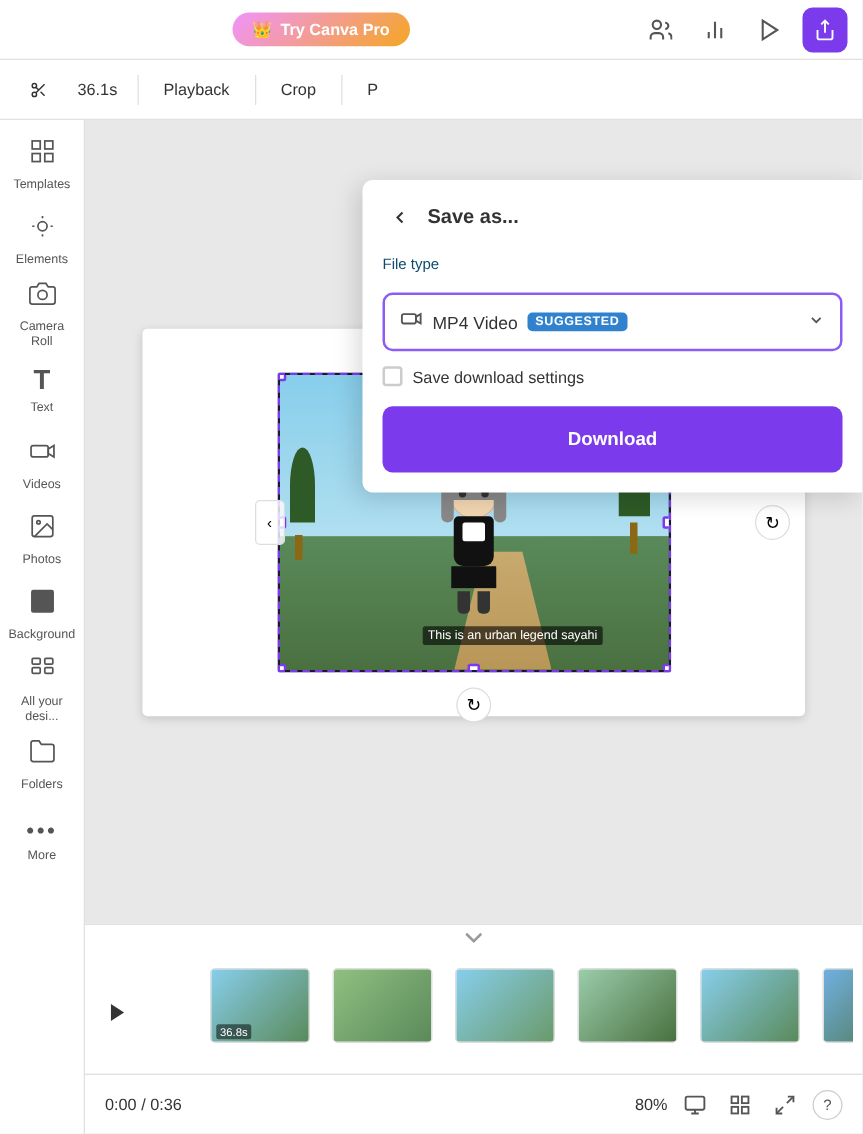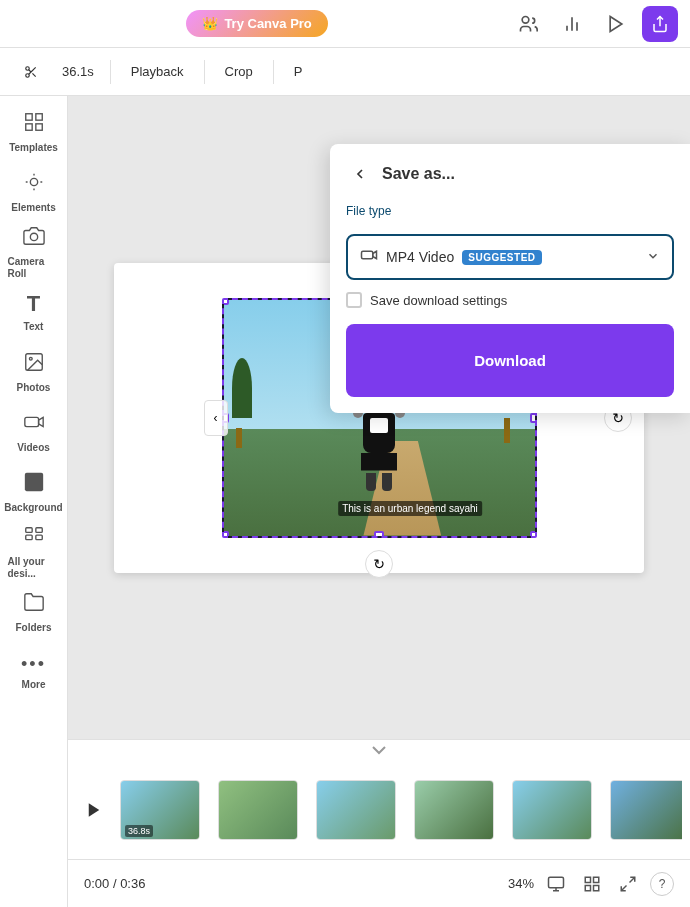--- a/index.html
+++ b/index.html
@@ -99,7 +99,7 @@
       cursor: pointer; padding: 4px;
     }
     .sidebar-item .icon { font-size: 20px; color: #555; }
-    .sidebar-item .label { font-size: 10px; color: #555; text-align: left; line-height: 1.2; font-weight: bold; }
+    .sidebar-item .label { font-size: 10px; color: #555; text-align: center; line-height: 1.2; }
 
     
     .canvas-area {

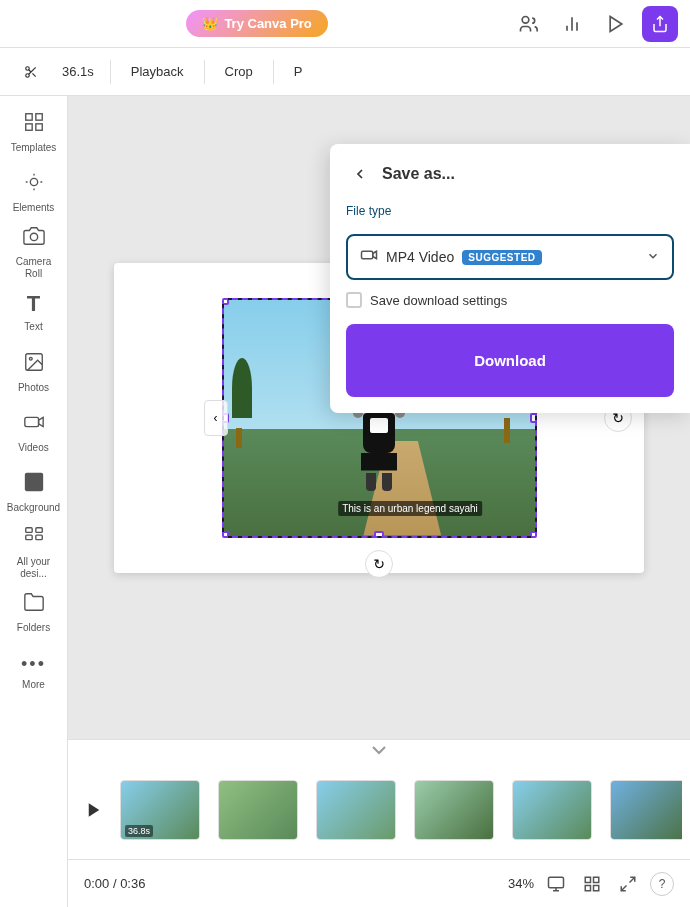--- a/index.html
+++ b/index.html
@@ -232,7 +232,7 @@
     .save-panel {
       position: absolute;
       top: 48px; right: 0;
-      width: 360px;
+      width: 400px;
       background: white;
       border-radius: 8px 0 0 8px;
       box-shadow: -4px 4px 20px rgba(0,0,0,0.15);

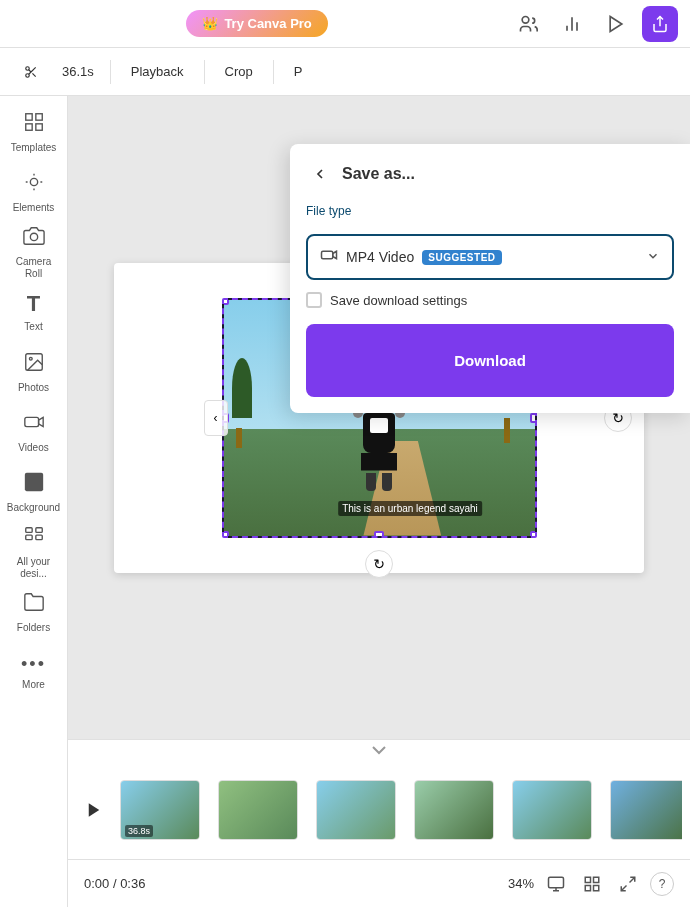--- a/index.html
+++ b/index.html
@@ -257,7 +257,7 @@
     }
     .file-type-select {
       width: 100%; padding: 10px 12px;
-      border: 2px solid #0c4a6e;
+      border: 2px solid #8b5cf6;
       border-radius: 8px;
       display: flex; align-items: center; justify-content: space-between;
       cursor: pointer; background: white;

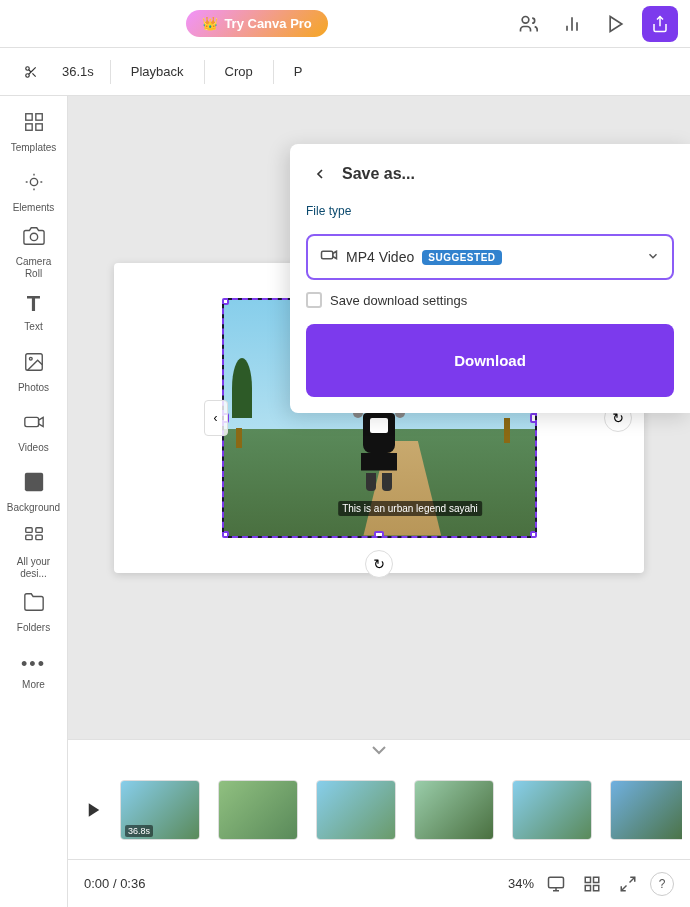--- a/index.html
+++ b/index.html
@@ -283,7 +283,7 @@
     }
     .save-settings-label { font-size: 13px; color: #333; }
     .download-btn {
-      width: 100%; padding: 28px;
+      width: 100%; padding: 18px;
       background: #7c3aed; color: white;
       border: none; border-radius: 8px;
       font-size: 15px; font-weight: 600;

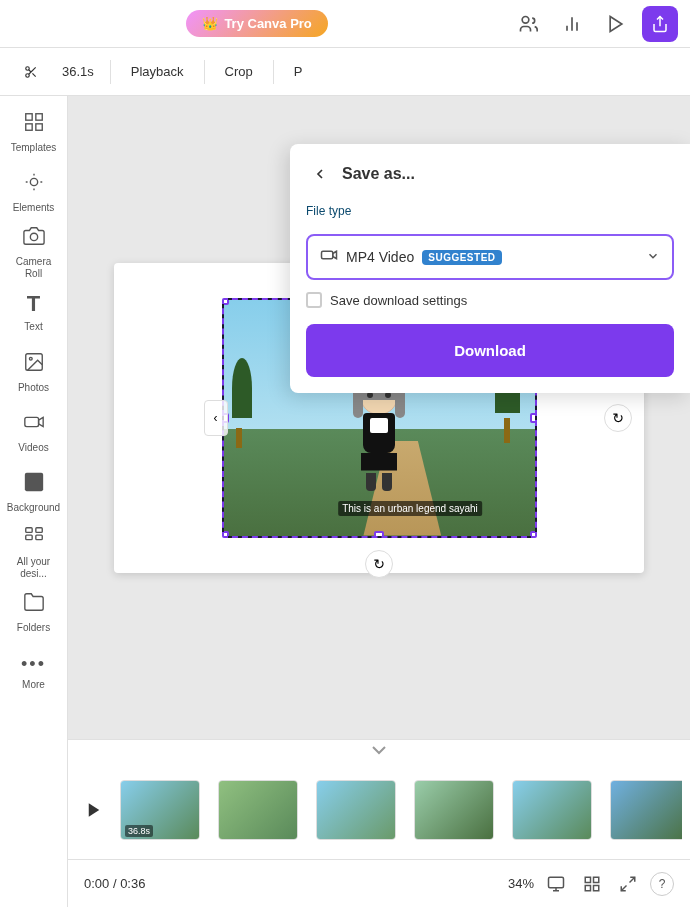--- a/index.html
+++ b/index.html
@@ -388,21 +388,21 @@
     <div class="sidebar-item">
       <span class="icon">
         <svg width="22" height="22" viewBox="0 0 24 24" fill="none" stroke="#555" stroke-width="1.5">
+            <rect x="2" y="7" width="15" height="10" rx="2"></rect>
+            <polygon points="22 7 17 10 17 14 22 17"></polygon>
+          </svg>
+      </span>
+      <span class="label">Videos</span>
+    </div>
+    <div class="sidebar-item">
+      <span class="icon">
+        <svg width="22" height="22" viewBox="0 0 24 24" fill="none" stroke="#555" stroke-width="1.5">
             <rect x="3" y="3" width="18" height="18" rx="2"></rect>
             <circle cx="8.5" cy="8.5" r="1.5"></circle>
             <polyline points="21 15 16 10 5 21"></polyline>
           </svg>
       </span>
       <span class="label">Photos</span>
-    </div>
-    <div class="sidebar-item">
-      <span class="icon">
-        <svg width="22" height="22" viewBox="0 0 24 24" fill="none" stroke="#555" stroke-width="1.5">
-            <rect x="2" y="7" width="15" height="10" rx="2"></rect>
-            <polygon points="22 7 17 10 17 14 22 17"></polygon>
-          </svg>
-      </span>
-      <span class="label">Videos</span>
     </div>
     <div class="sidebar-item">
       <span class="icon">

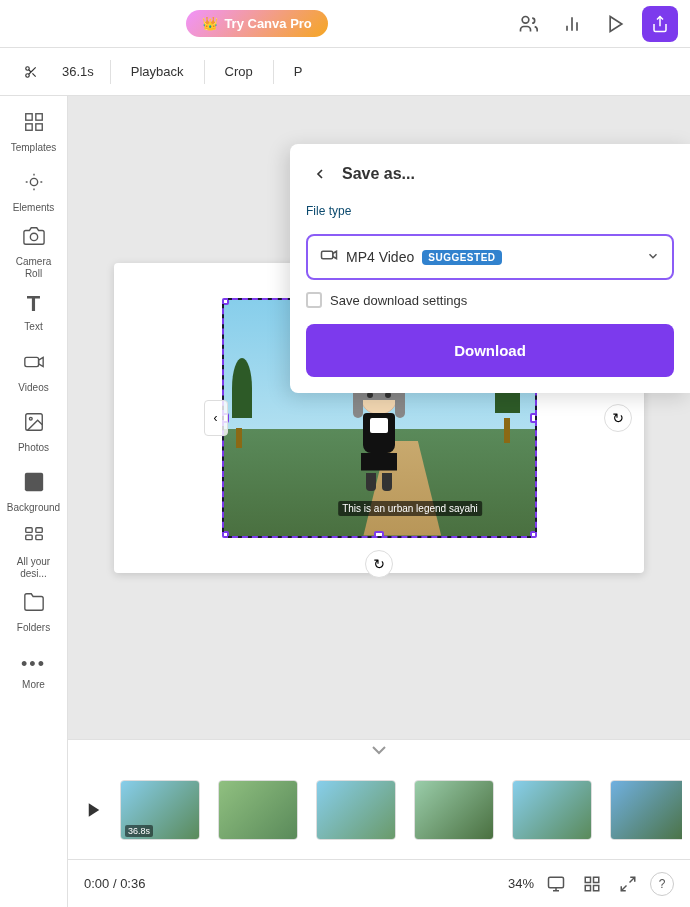--- a/index.html
+++ b/index.html
@@ -196,7 +196,7 @@
     }
     .timeline-track {
       flex: 1; height: 72px; overflow-x: auto;
-      display: flex; align-items: center; gap: 18px;
+      display: flex; gap: 18px; margin-left: 48px;
     }
     .timeline-thumb {
       width: 80px; height: 60px; flex-shrink: 0;

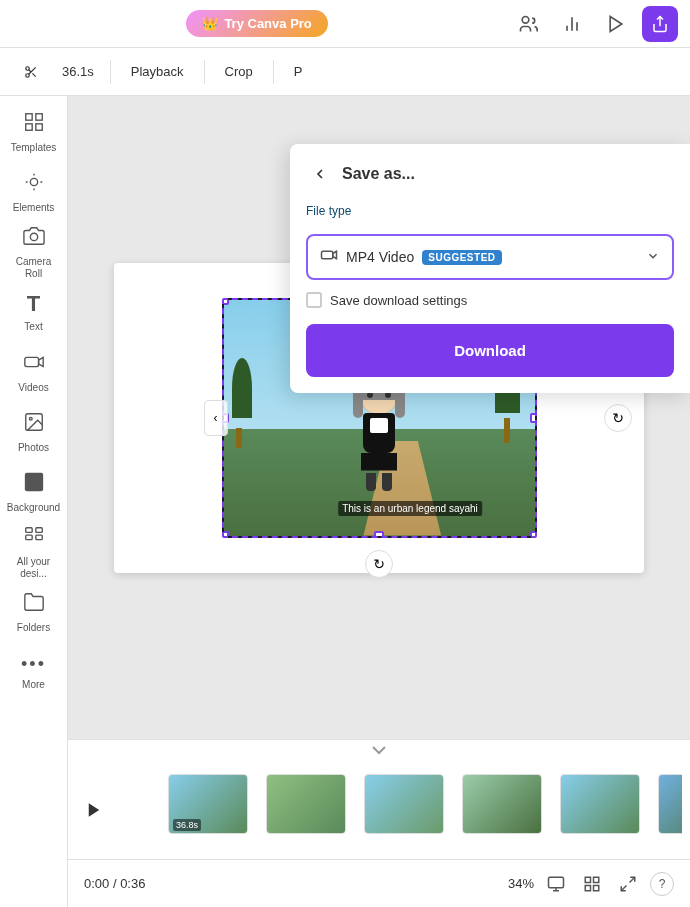--- a/index.html
+++ b/index.html
@@ -550,7 +550,7 @@
     <div class="bottom-bar">
       <span class="time-display">0:00 / 0:36</span>
       <div style="display:flex;align-items:center;gap:8px;margin-left:auto;">
-        <span class="zoom-display">34%</span>
+        <span class="zoom-display">80%</span>
         <div class="bottom-icons">
           <button class="bottom-icon-btn">
             <svg width="18" height="18" viewBox="0 0 24 24" fill="none" stroke="currentColor" stroke-width="2">

